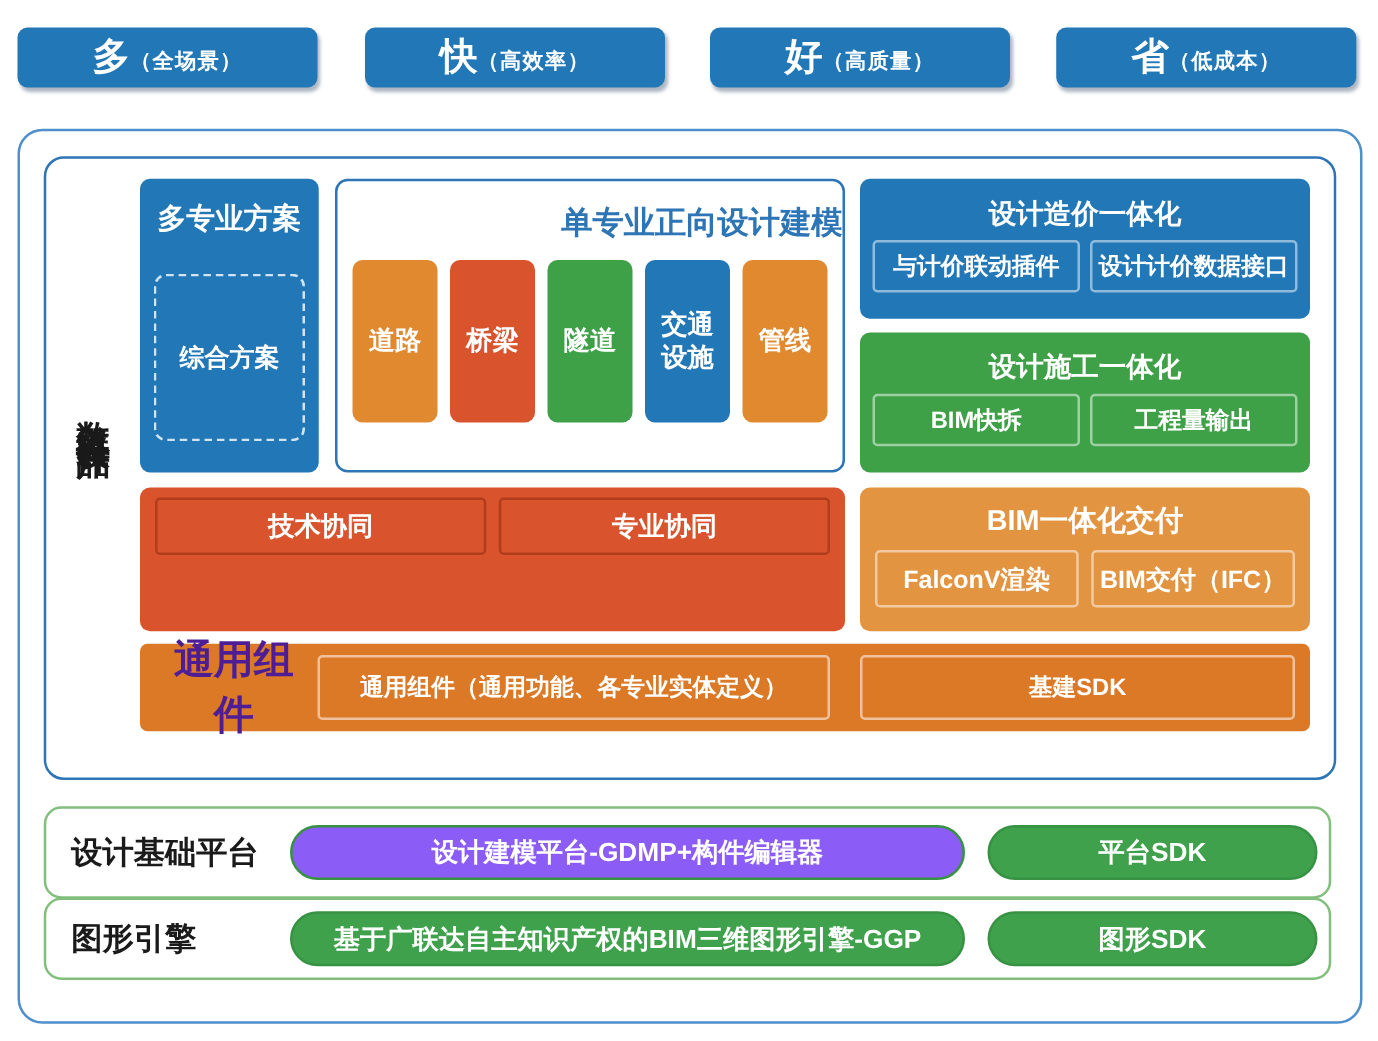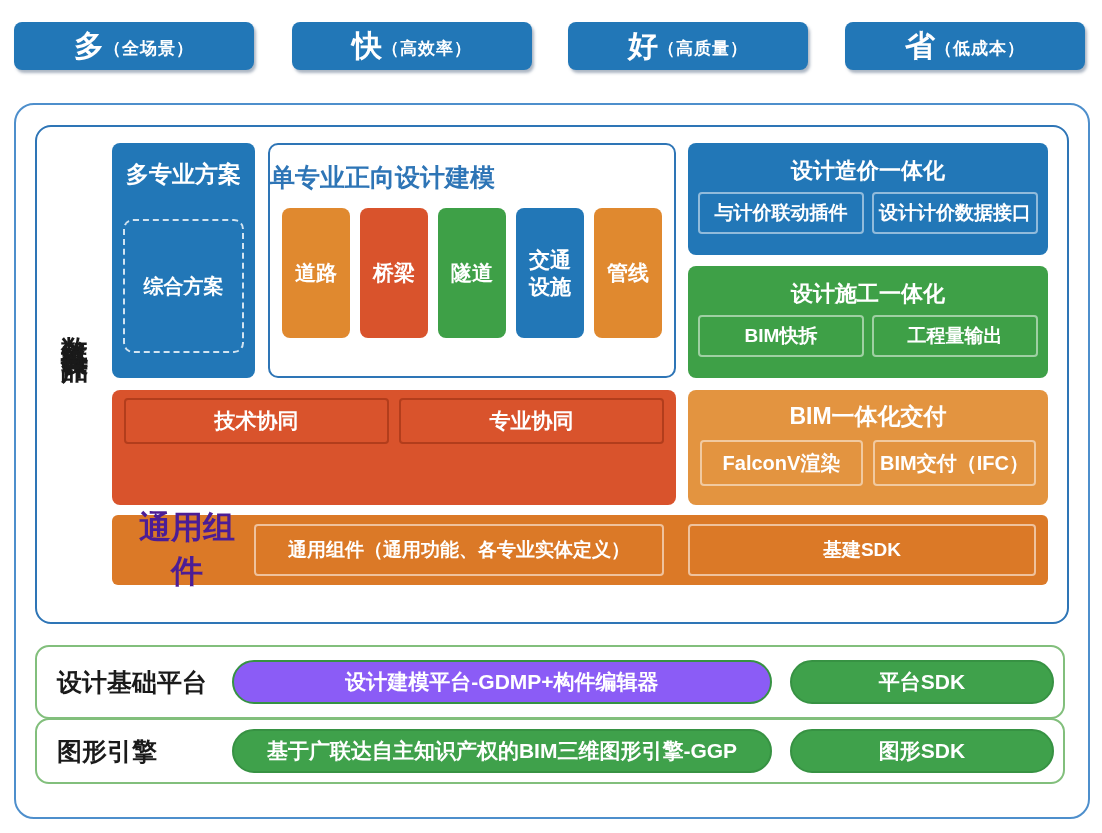--- a/index.html
+++ b/index.html
@@ -41,7 +41,7 @@
   .dashed-item{position:absolute;left:11px;right:11px;top:76px;height:130px;
     border:2px dashed rgba(255,255,255,.8);border-radius:10px;
     display:flex;align-items:center;justify-content:center;font-size:20px;color:#fff;}
-  .modeling-title{color:#2E75B6;font-size:25px;text-align:left;margin-top:16px;}
+  .modeling-title{color:#2E75B6;font-size:25px;text-align:right;margin-top:16px;}
   .modeling-row{display:flex;justify-content:center;gap:10px;margin-top:14px;}
   .modeling-item{width:68px;height:130px;border-radius:8px;box-sizing:border-box;
     display:flex;align-items:center;justify-content:center;text-align:center;

